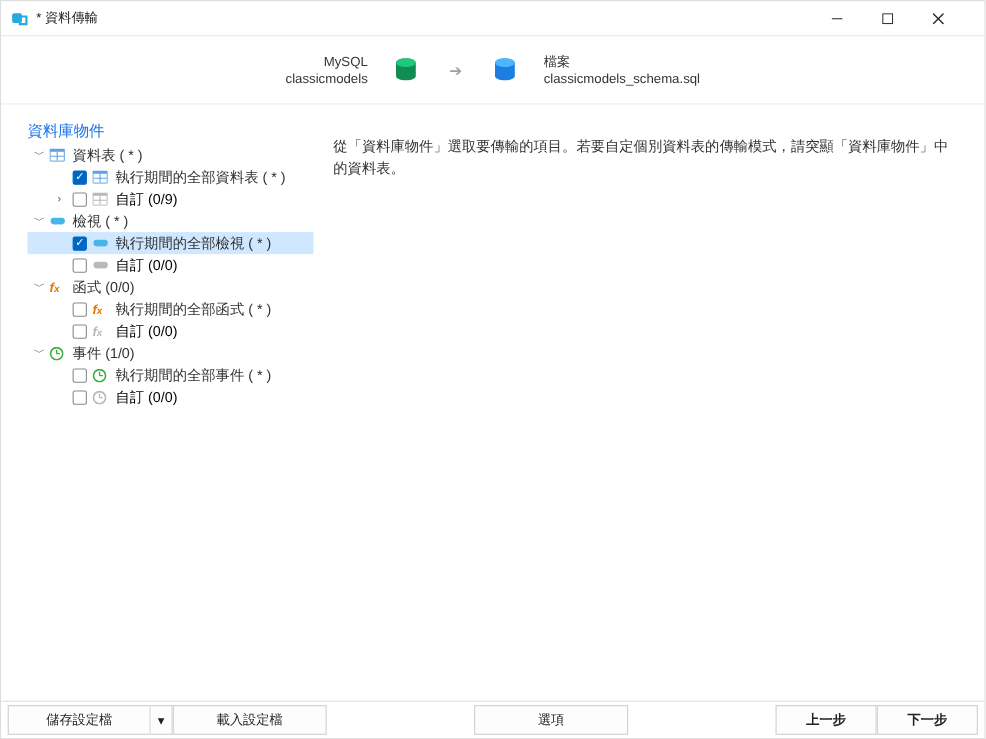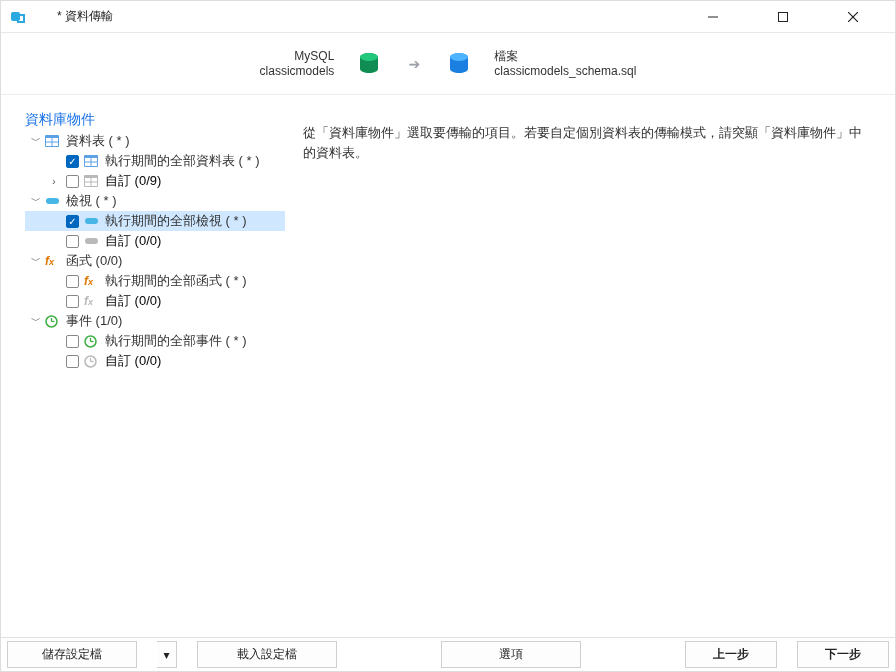--- a/index.html
+++ b/index.html
@@ -4,7 +4,7 @@
 <style>
 * { box-sizing: border-box; margin: 0; padding: 0; font-family: "Microsoft JhengHei", "Segoe UI", sans-serif; }
 body { width: 896px; height: 672px; background: #fff; overflow: hidden; border: 1px solid #ddd; display: flex; flex-direction: column; }
-.titlebar { height: 32px; display: flex; align-items: center; padding: 0 19px 0 8px; border-bottom: 1px solid #e8e8e8; gap: 24px; }
+.titlebar { height: 32px; display: flex; align-items: center; padding: 0 19px 0 8px; border-bottom: 1px solid #e8e8e8; }
 .titlebar .app-icon { width: 18px; height: 18px; margin-right: 6px; display: inline-flex; align-items: center; justify-content: center; }
 .titlebar .title { font-size: 12px; color: #222; flex: 0 0 auto; }
 .titlebar .spacer { flex: 1; }

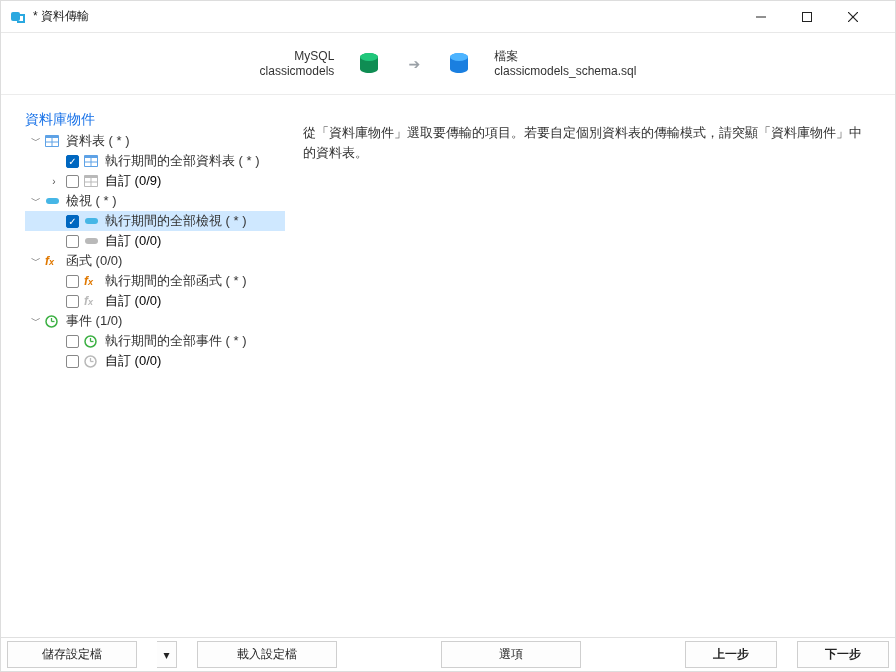--- a/index.html
+++ b/index.html
@@ -30,7 +30,7 @@
 .dim { color: #000000; }
 .indent1 { padding-left: 22px; }
 .content { flex: 1; padding: 28px 22px 12px 12px; font-size: 13px; color: #333; line-height: 20px; }
-.footer { height: 34px; border-top: 1px solid #e0e0e0; display: flex; align-items: stretch; padding: 3px 6px; gap: 20px; }
+.footer { height: 34px; border-top: 1px solid #e0e0e0; display: flex; align-items: stretch; padding: 3px 6px; gap: 0; }
 .btn { border: 1px solid #cfcfcf; background: #fdfdfd; font-size: 12px; color: #222; display: inline-flex; align-items: center; justify-content: center; cursor: pointer; }
 .btn.save { width: 130px; }
 .btn.dd { width: 20px; border-left: none; }

